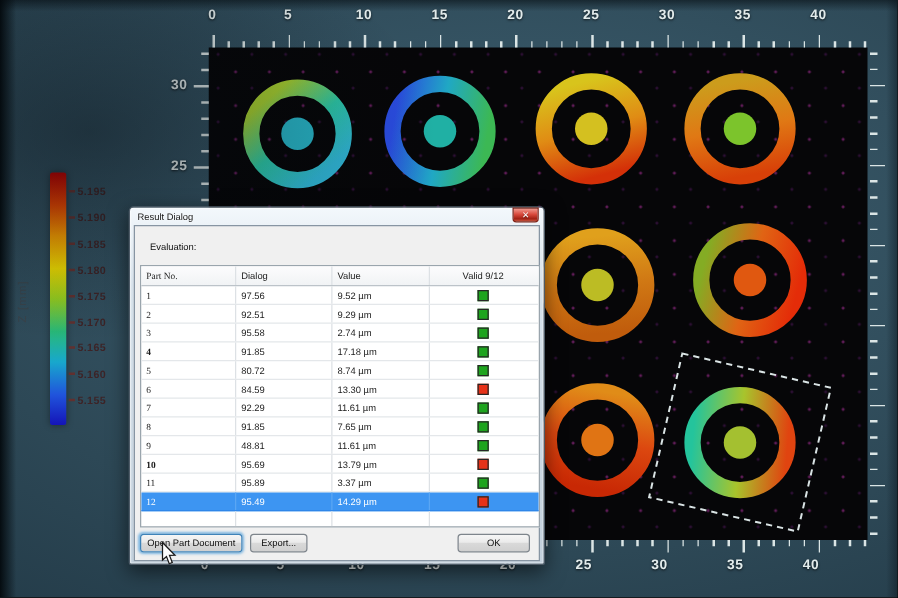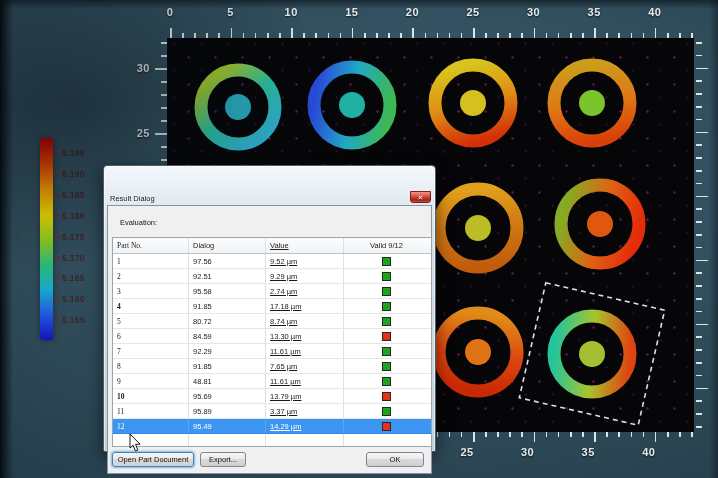--- a/index.html
+++ b/index.html
@@ -37,7 +37,7 @@
     border:1px solid #4f5c68;border-radius:4px 4px 2px 2px;padding:0 3px 3px 3px;box-sizing:border-box;
     background:linear-gradient(180deg,#f3f8fc 0%,#d6e1ea 22%,#c2d0dc 100%);
     box-shadow:0 5px 16px rgba(0,0,0,.55), inset 0 0 0 1px rgba(255,255,255,.5);}
-  .titlebar{position:relative;height:14px;display:flex;align-items:center;margin-top:25px;}
+  .titlebar{position:relative;height:14px;display:flex;align-items:center;}
   .title{font-size:7.5px;color:#141414;padding-left:3px;text-shadow:0 0 2px #fff;}
   .closebtn{position:absolute;right:1px;top:0px;width:21px;height:12px;cursor:default;
     background:linear-gradient(180deg,#f0978c 0%,#d94a3d 45%,#a32114 80%,#c6543e 100%);

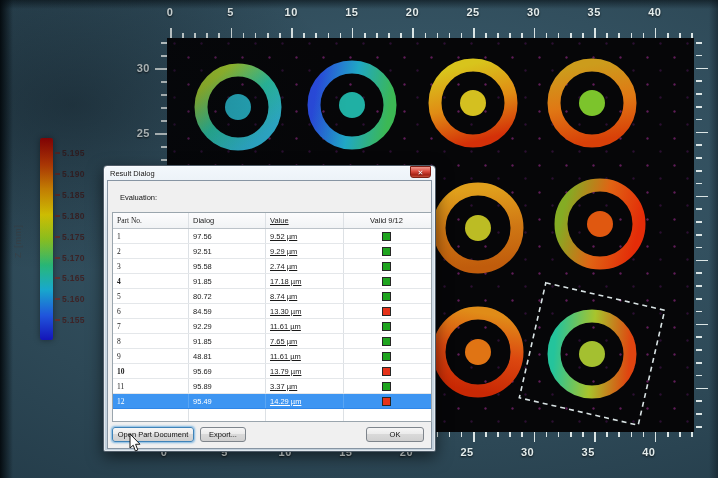--- a/index.html
+++ b/index.html
@@ -60,7 +60,7 @@
     display:flex;align-items:center;}
   .tc{height:100%;display:flex;align-items:center;padding-left:4px;box-sizing:border-box;
     border-right:1px solid #dde1e5;font-size:7.5px;color:#1a1a1a;overflow:hidden;white-space:nowrap;}
-  .tc.c0{width:76px;font-family:Liberation Serif, serif;} .tc.c1{width:77px;} .tc.c2{width:78px;text-decoration:underline;} .tc.c3{width:85px;border-right:none;justify-content:center;padding-left:0;}
+  .tc.c0{width:76px;font-family:Liberation Serif, serif;} .tc.c1{width:77px;} .tc.c2{width:78px;} .tc.c3{width:85px;border-right:none;justify-content:center;padding-left:0;}
   .thead .tc{color:#222;}
   .trow.sel{background:#3d95f2;border-bottom-color:#2f86e8;}
   .trow.sel .tc{color:#fff;border-right-color:#5aa6f4;}

